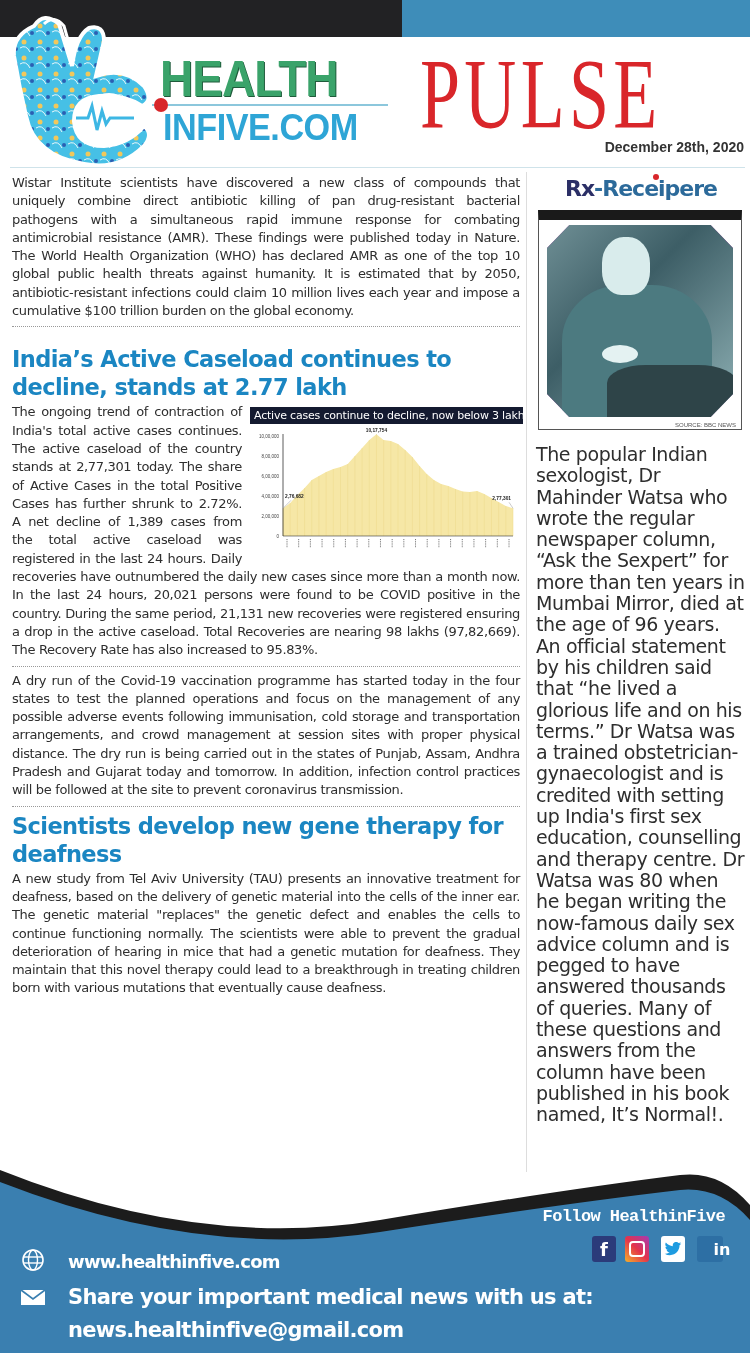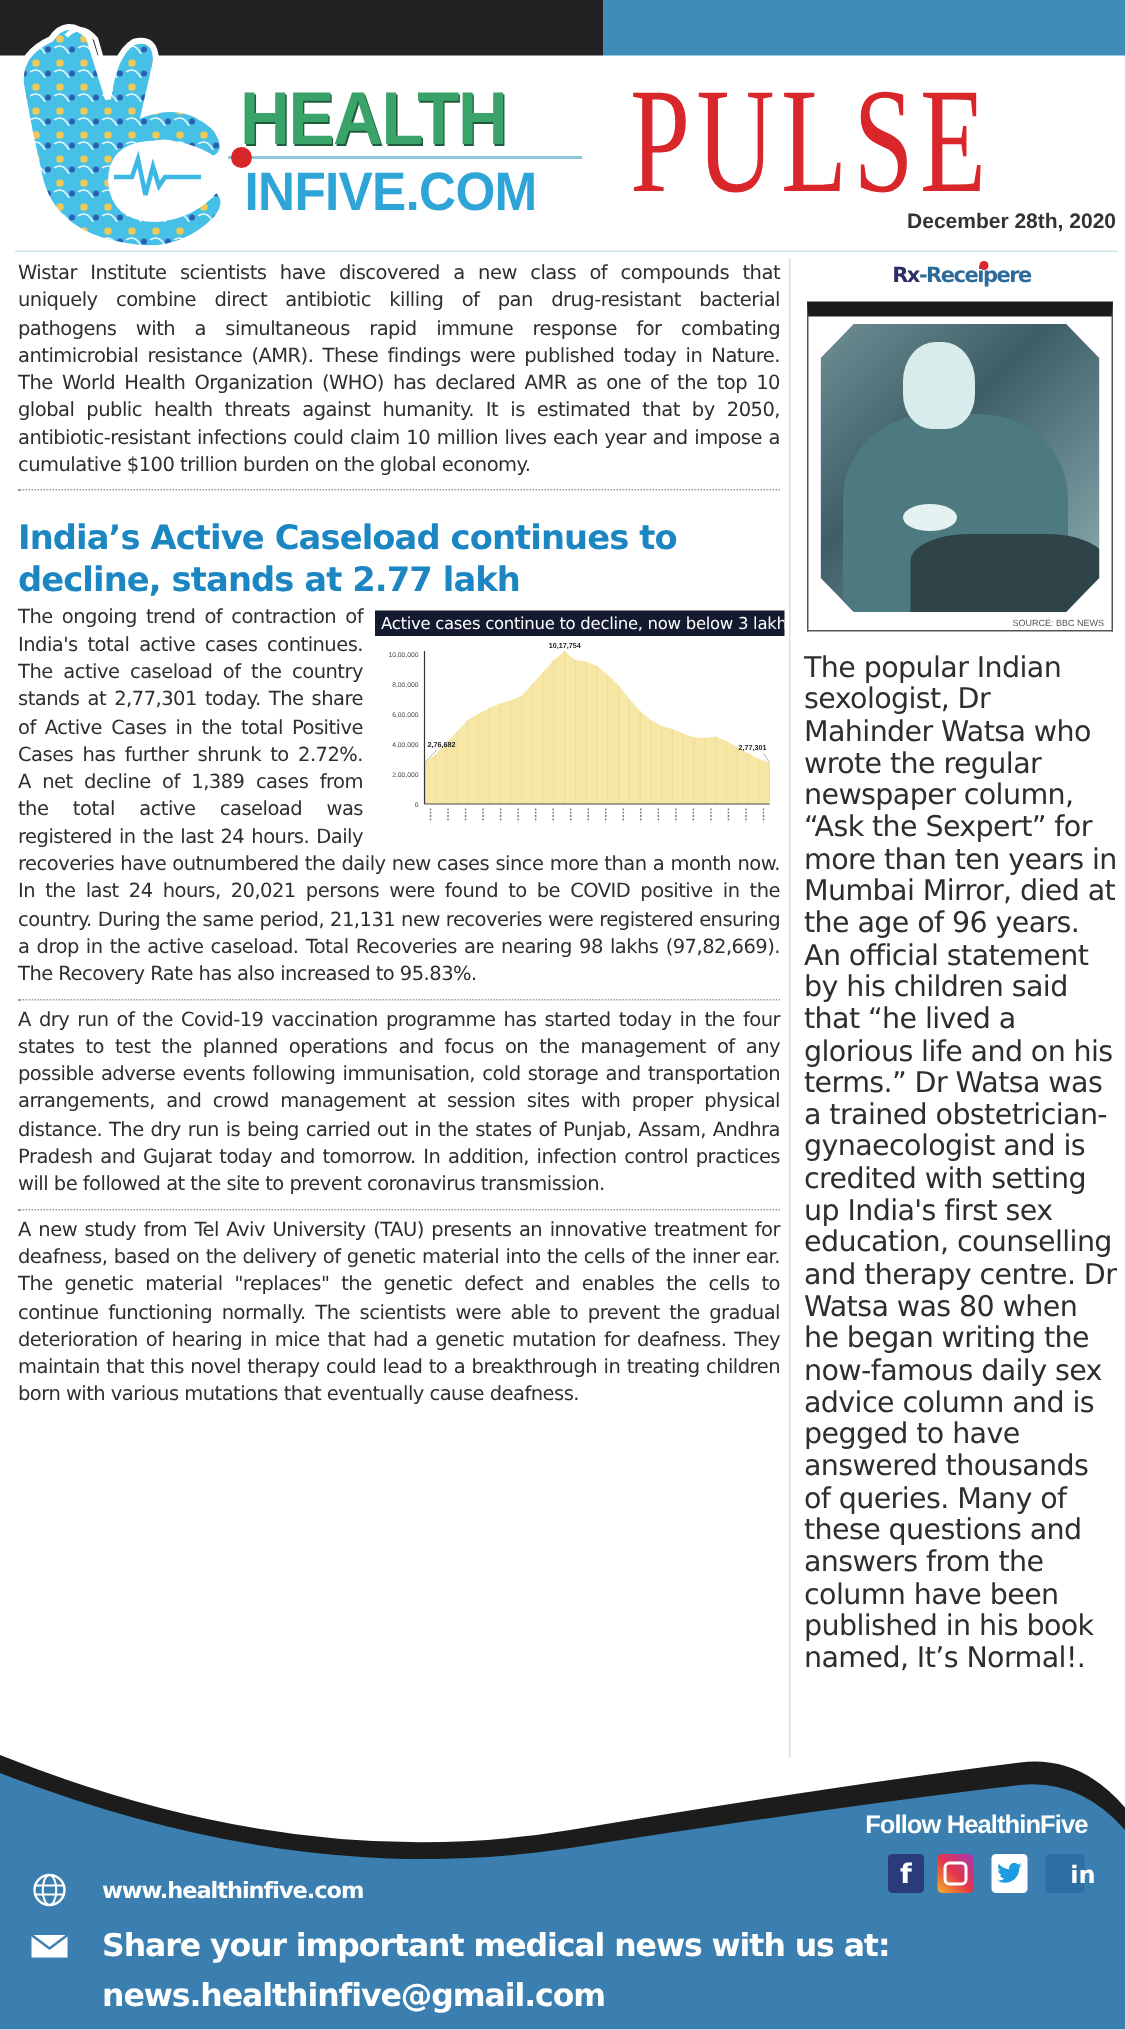--- a/index.html
+++ b/index.html
@@ -36,7 +36,7 @@
   .chart-svg { position: absolute; left: 0; top: 17px; width: 273px; height: 133px; }
 
   
-  .rx-title { text-align: center; margin-top: 4px; font-family: "DejaVu Sans", sans-serif; font-weight: 700; font-size: 14px; color: #2c6a9a; letter-spacing: -1px; position: relative; }
+  .rx-title { text-align: center; margin-top: 4px; font-family: "DejaVu Sans", sans-serif; font-weight: 700; font-size: 22px; color: #2c6a9a; letter-spacing: -1px; position: relative; }
   .rx-title .rx { color: #2b2f66; }
   .rx-dot { position: absolute; left: 117px; top: -2px; width: 6px; height: 6px; border-radius: 50%; background: #d8262a; }
   .photo-frame { margin: 9px 0 0 2px; width: 204px; height: 220px; border: 1px solid #555; border-top: 10px solid #1a1a1a; position: relative; background: #fff; padding: 5px 8px 12px 8px; }

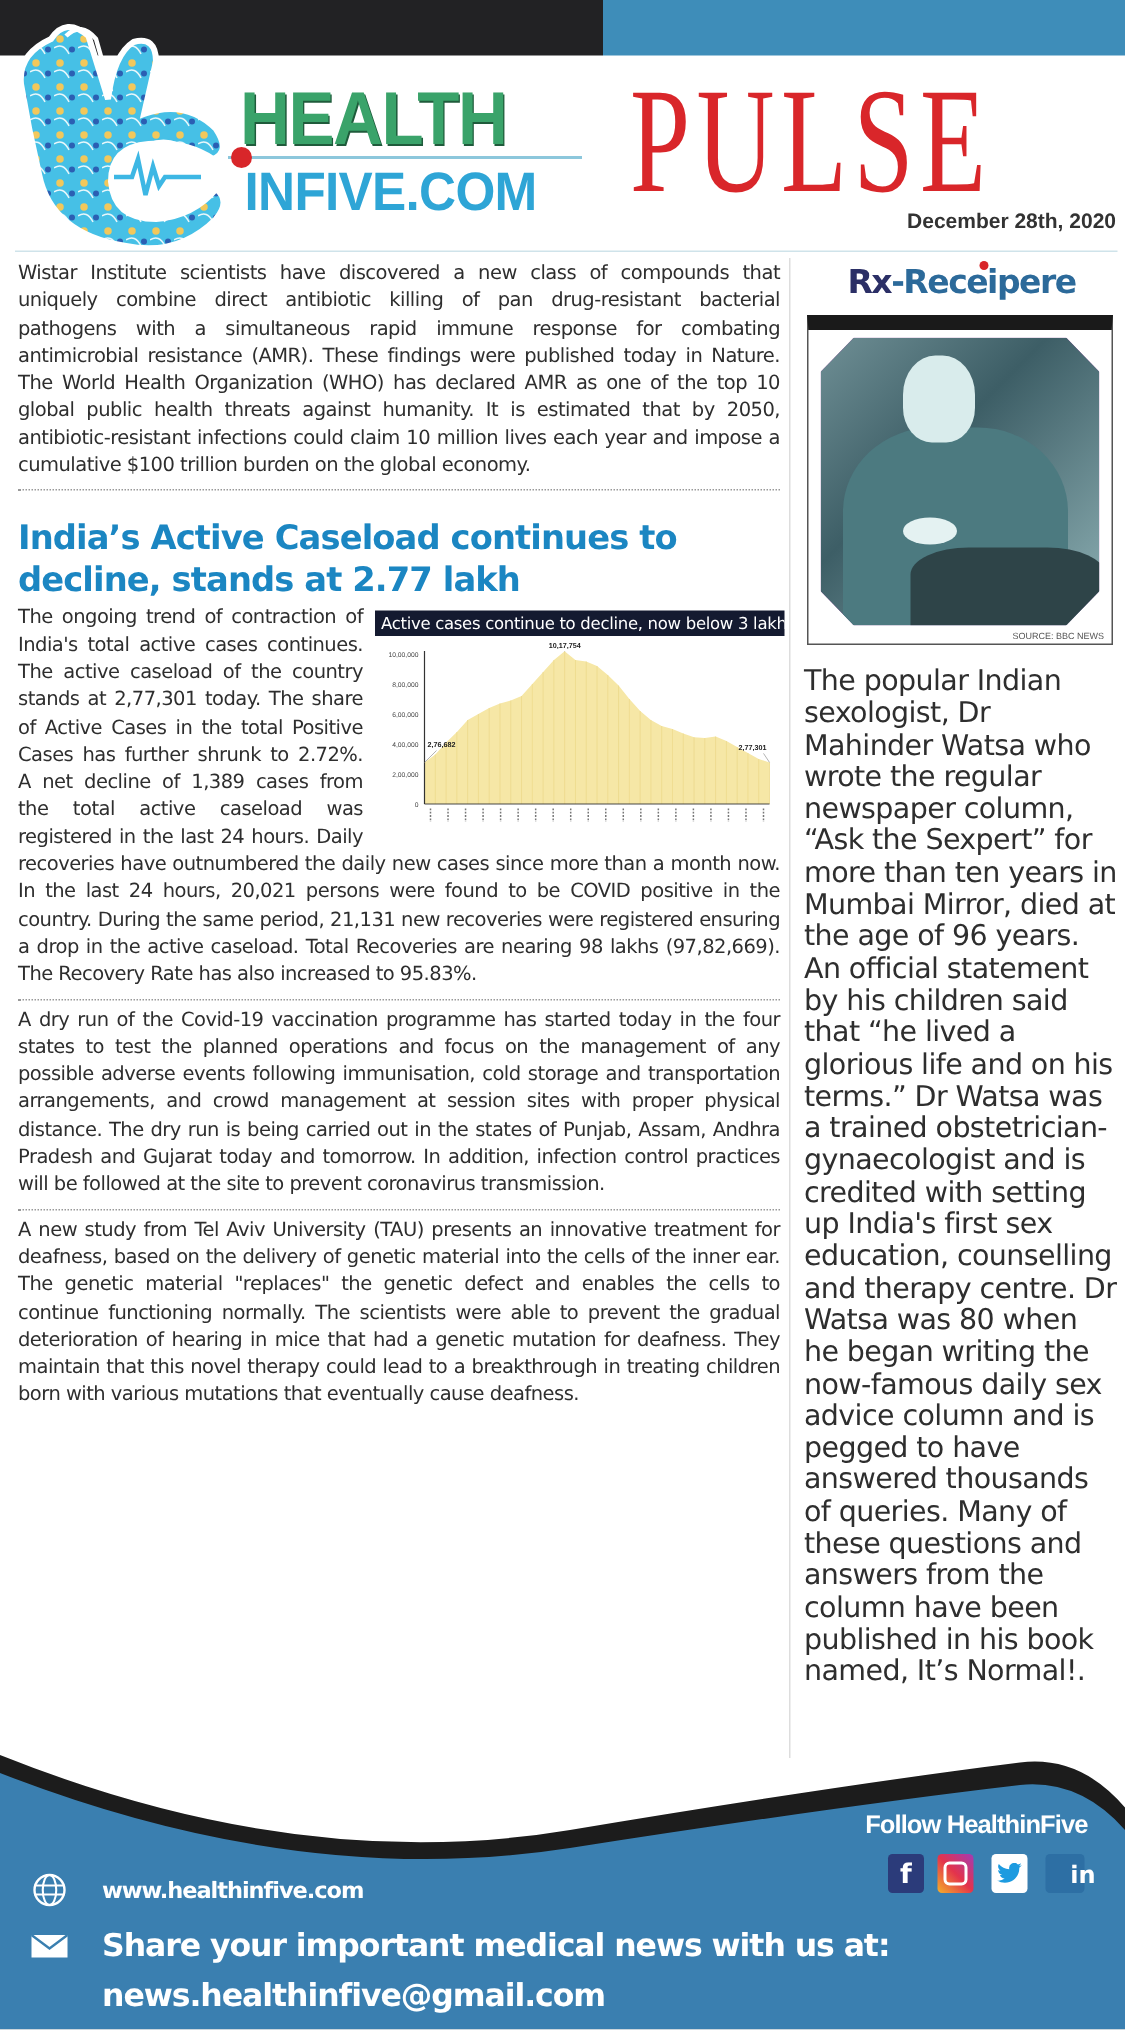--- a/index.html
+++ b/index.html
@@ -188,6 +188,7 @@
   <div class="dotted-sep"></div>
 
   <div class="article" id="a4">
+    <h2 class="headline">Scientists develop new gene therapy for deafness</h2>
     <p class="body-text">A new study from Tel Aviv University (TAU) presents an innovative treatment for deafness, based on the delivery of genetic material into the cells of the inner ear. The genetic material "replaces" the genetic defect and enables the cells to continue functioning normally. The scientists were able to prevent the gradual deterioration of hearing in mice that had a genetic mutation for deafness. They maintain that this novel therapy could lead to a breakthrough in treating children born with various mutations that eventually cause deafness.</p>
   </div>
 </div>

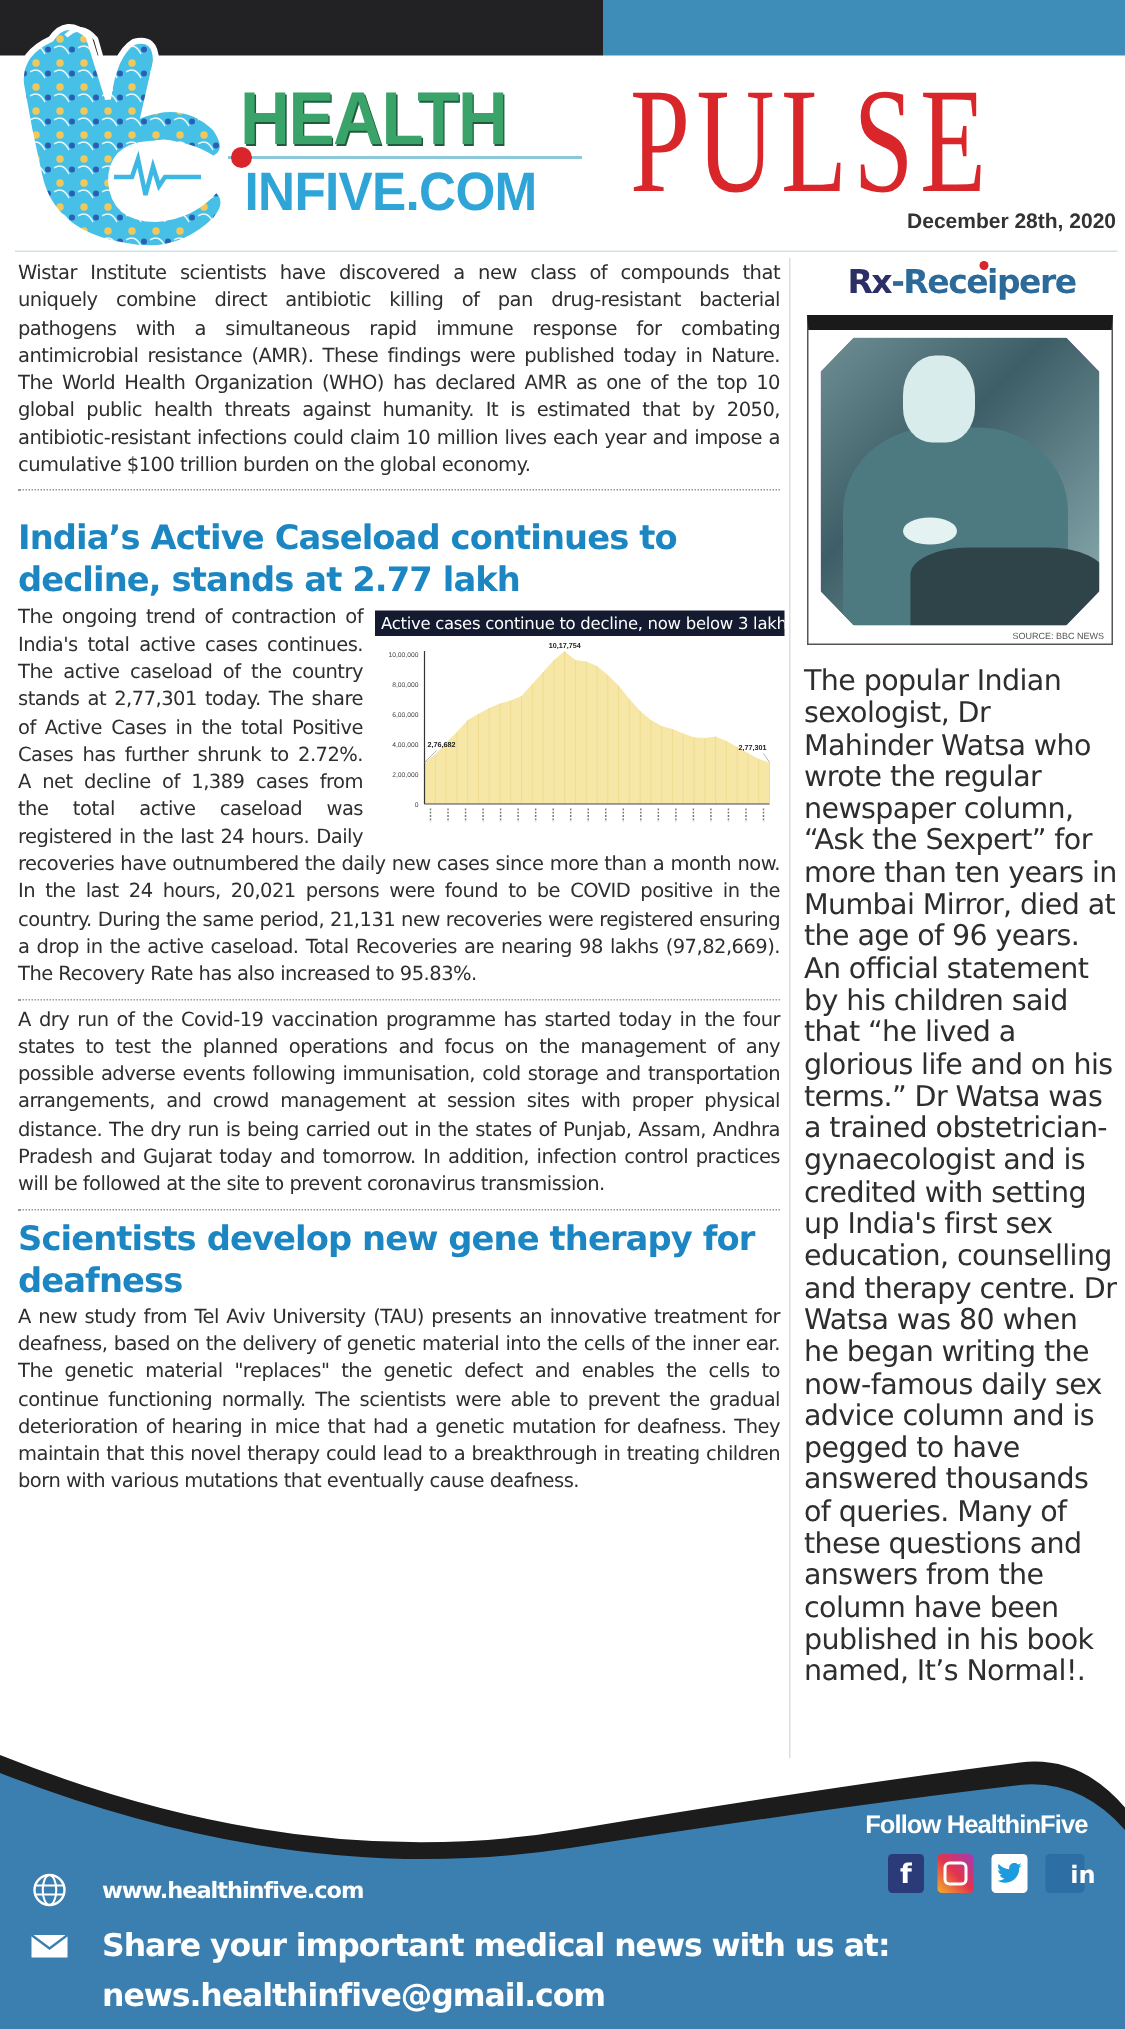--- a/index.html
+++ b/index.html
@@ -53,7 +53,7 @@
   
   .footer { position: absolute; left: 0; top: 1160px; width: 750px; height: 193px; }
   .footer svg { position: absolute; left: 0; top: 0; }
-  .follow-label { position: absolute; right: 25px; top: 1207px; font-family: Liberation Sans, sans-serif; font-weight: 700; font-size: 17px; color: #fff; letter-spacing: -0.6px; }
+  .follow-label { position: absolute; right: 25px; top: 1207px; font-family: Liberation Mono, monospace; font-weight: 700; font-size: 17px; color: #fff; letter-spacing: -0.6px; }
   .social { position: absolute; top: 1236px; height: 26px; width: 24px; border-radius: 3px; color: #fff; font-weight: 700; display: flex; align-items: center; justify-content: center; font-family: "DejaVu Sans", sans-serif; }
   .fb { left: 592px; background: #2b3b7a; font-size: 18px; }
   .ig { left: 625px; background: linear-gradient(45deg, #f5b02a, #e3334c 50%, #a33bb4); }

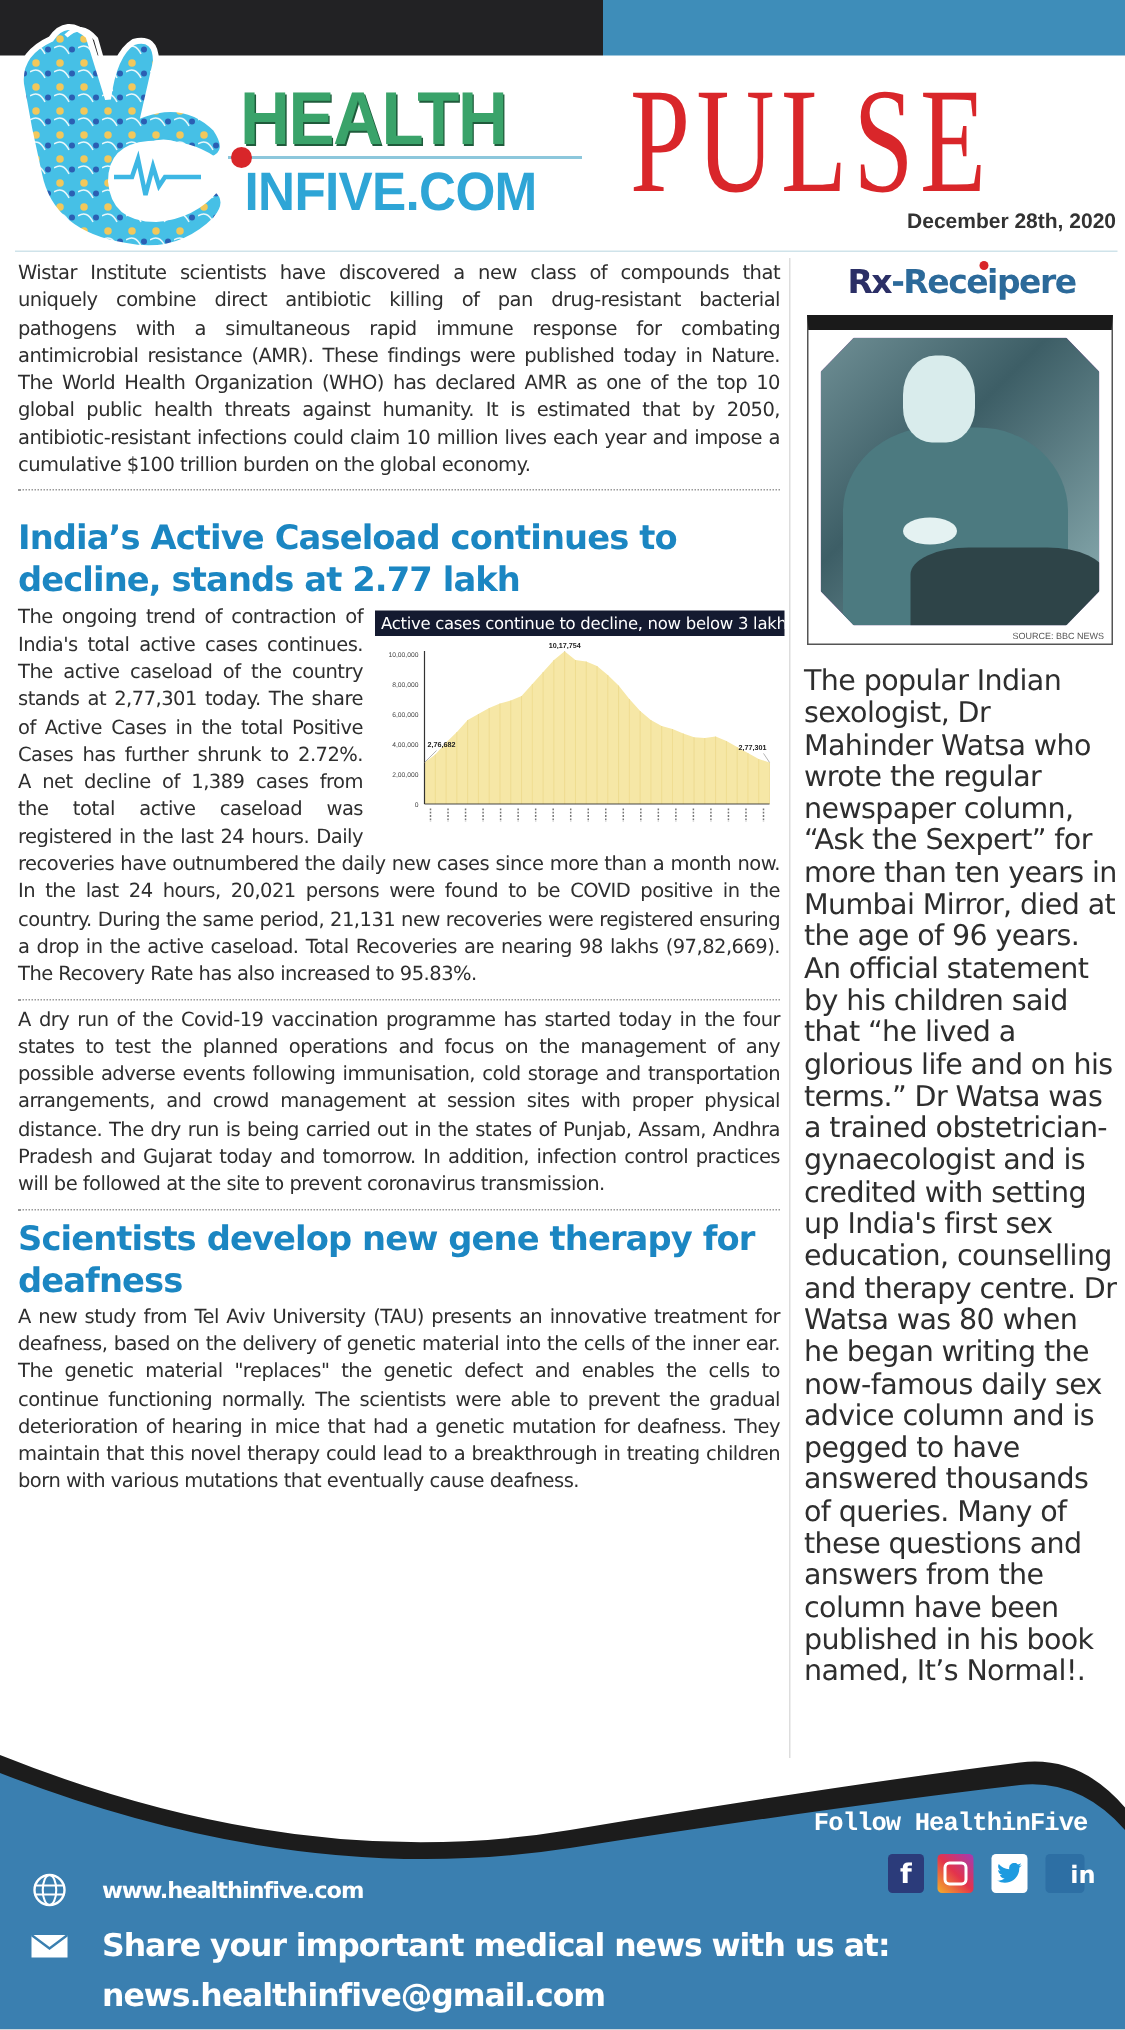--- a/index.html
+++ b/index.html
@@ -61,7 +61,7 @@
   .tw { left: 661px; background: #fff; color: #1d9be0; font-size: 16px; }
   .li { left: 697px; background: #2d6fa4; font-size: 16px; width: 26px; padding-left: 24px; }
   .footer-row { position: absolute; left: 20px; font-family: "DejaVu Sans", sans-serif; font-weight: 700; color: #fff; display: flex; align-items: center; letter-spacing: -0.7px; }
-  .row-web { top: 1248px; font-size: 15px; }
+  .row-web { top: 1248px; font-size: 18px; align-items: flex-end; }
   .row-share { top: 1285px; font-size: 21px; }
   .row-email { top: 1318px; left: 68px; font-size: 21px; }
   .ficon { width: 26px; height: 24px; margin-right: 22px; display: inline-block; position: relative; }

